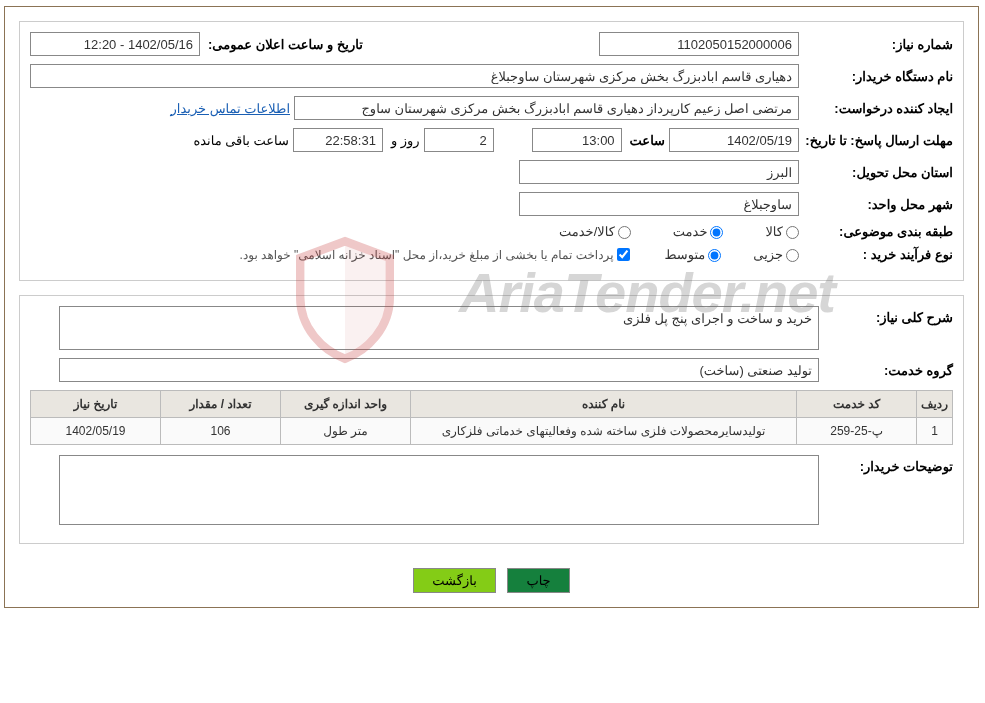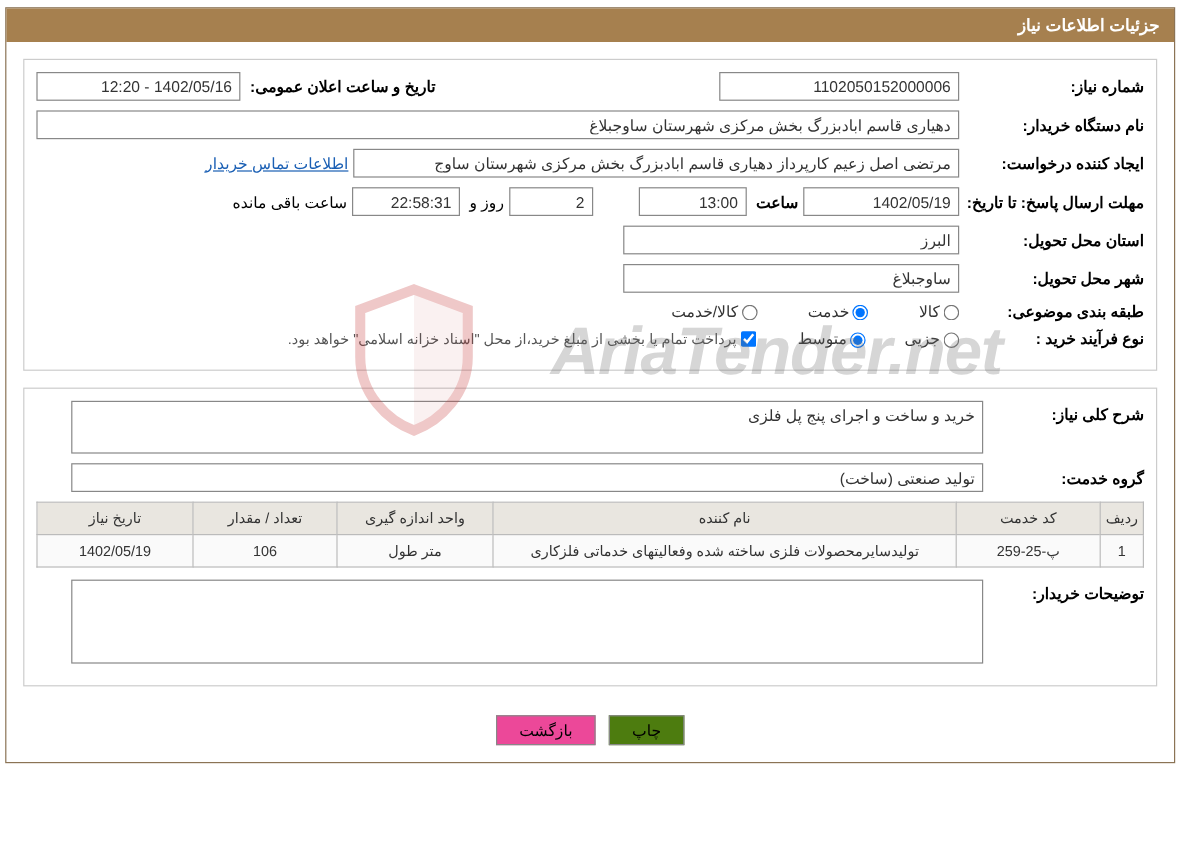--- a/index.html
+++ b/index.html
@@ -122,9 +122,6 @@
 <body>
 
 <div class="outer">
-  <div class="header-bar">
-    <span>جزئیات اطلاعات نیاز</span>
-  </div>
 
   <div class="watermark">
     <svg class="wm-shield" width="140" height="140" viewBox="0 0 100 100">

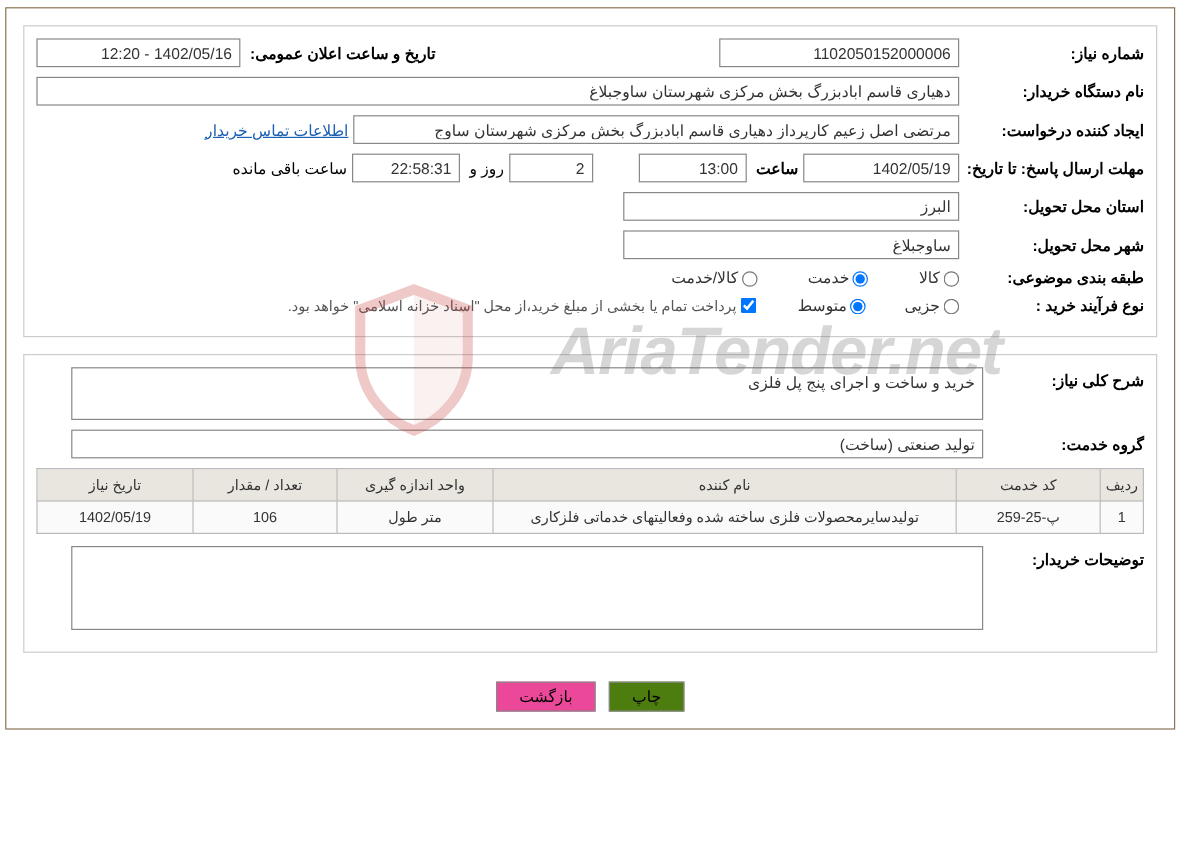--- a/index.html
+++ b/index.html
@@ -170,7 +170,7 @@
     </div>
 
     <div class="form-row">
-      <span class="label spacer" style="width:150px">شهر محل تحویل:</span>
+      <span class="label spacer" style="width:150px">شهر محل واحد:</span>
       <input class="field" style="width: 280px;" readonly="" value="ساوجبلاغ">
     </div>
 

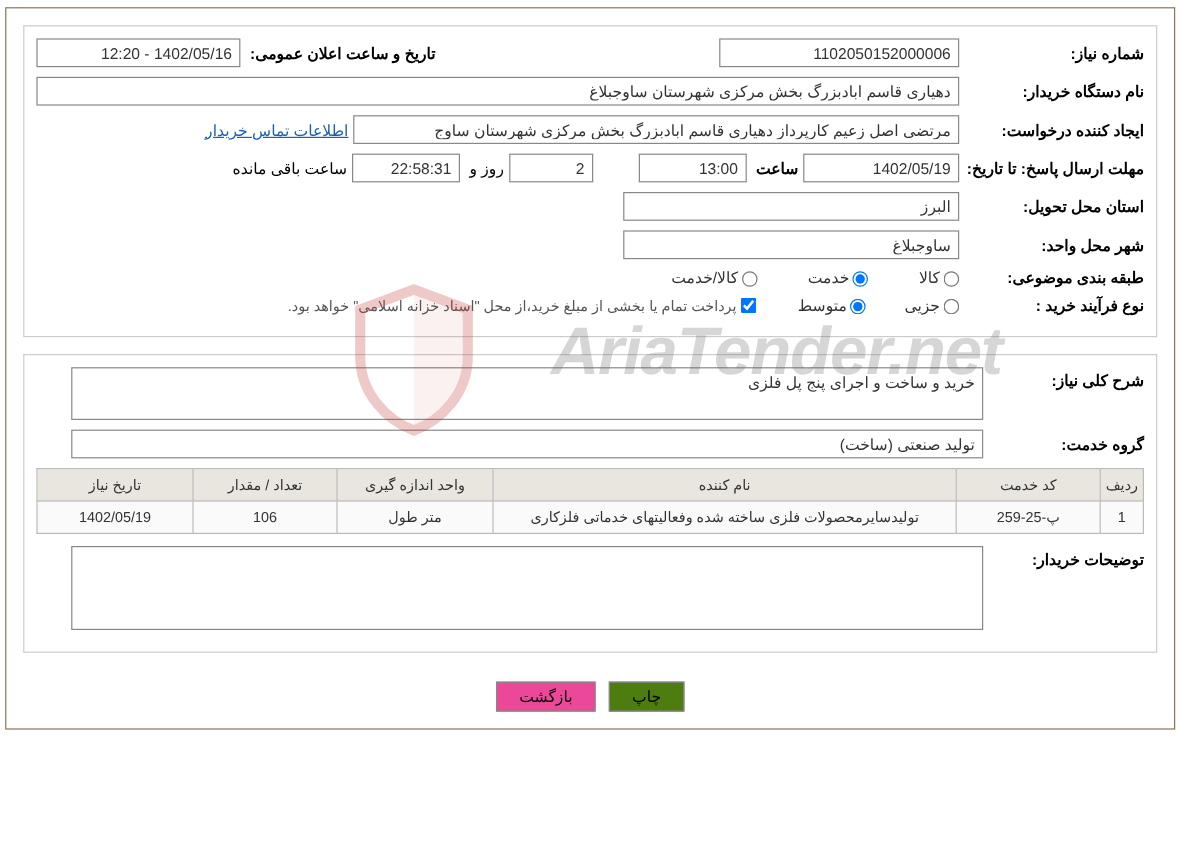--- a/index.html
+++ b/index.html
@@ -77,7 +77,7 @@
   text-align: center;
   font-size: 12px;
 }
-table.srv th { background: #e9e6e0; font-weight: normal; }
+table.srv th { background: #e9e6e0; font-weight: bold; }
 table.srv tr.data td { background: #fafafa; }
 .btn-row { text-align: center; padding: 10px 0 14px; }
 .btn {

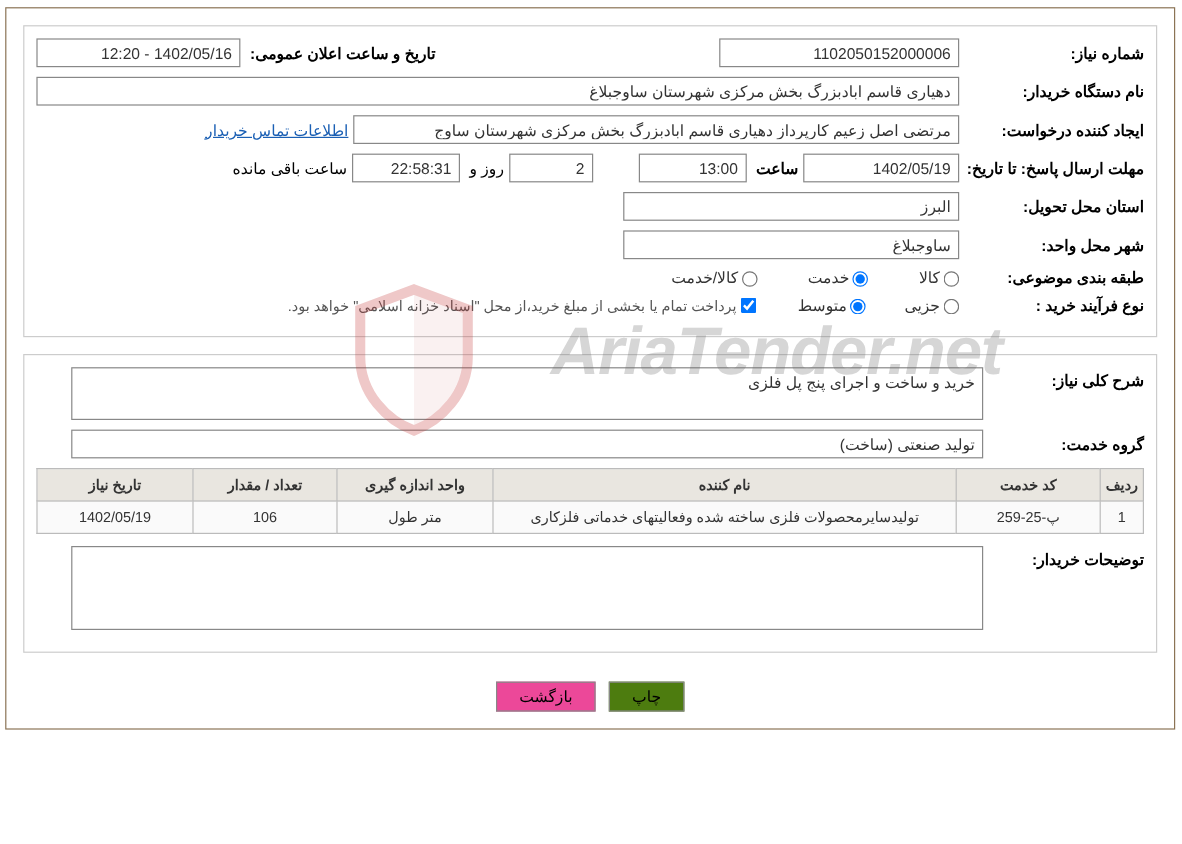--- a/index.html
+++ b/index.html
@@ -90,7 +90,7 @@
   margin: 0 4px;
 }
 .btn-print { background: #4d7c0f; }
-.btn-back { background: #ec4899; }
+.btn-back { background: #84cc16; }
 .watermark {
   position: absolute;
   top: 260px;

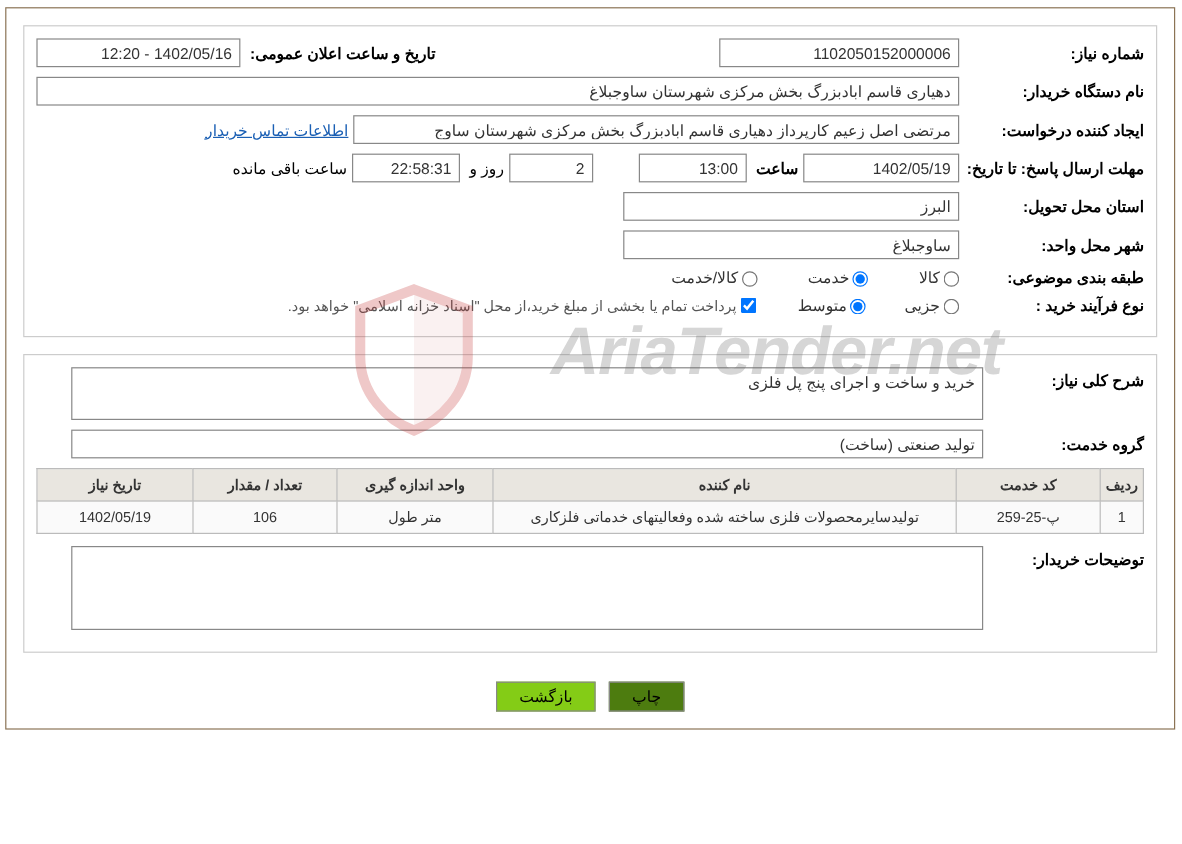--- a/index.html
+++ b/index.html
@@ -89,7 +89,7 @@
   cursor: pointer;
   margin: 0 4px;
 }
-.btn-print { background: #4d7c0f; }
+.btn-print { background: #15803d; }
 .btn-back { background: #84cc16; }
 .watermark {
   position: absolute;

